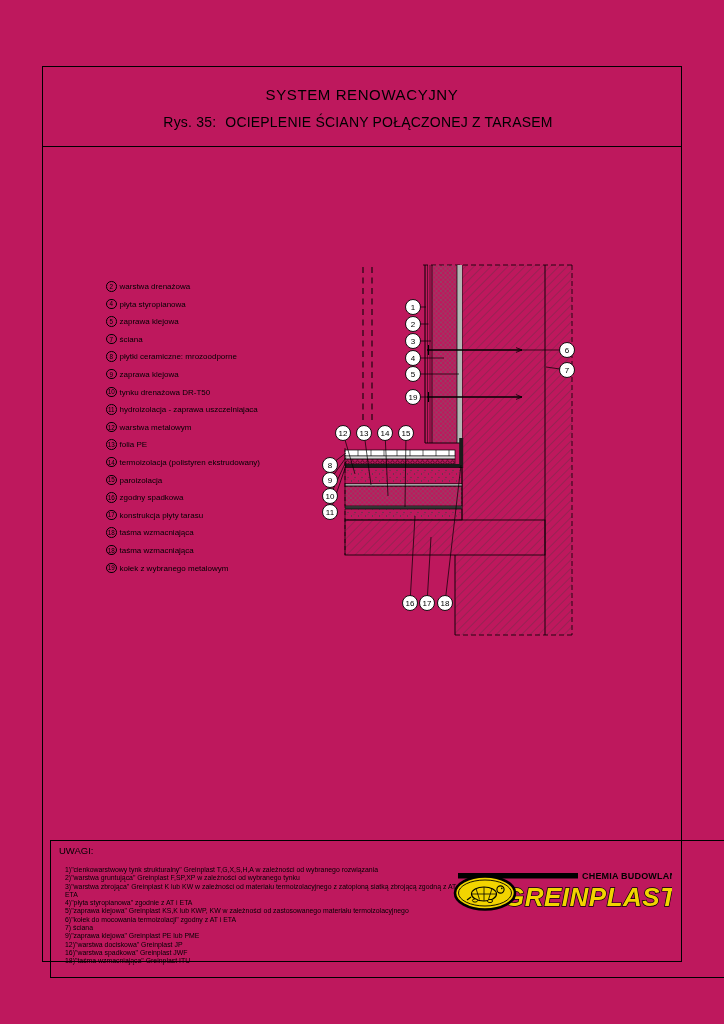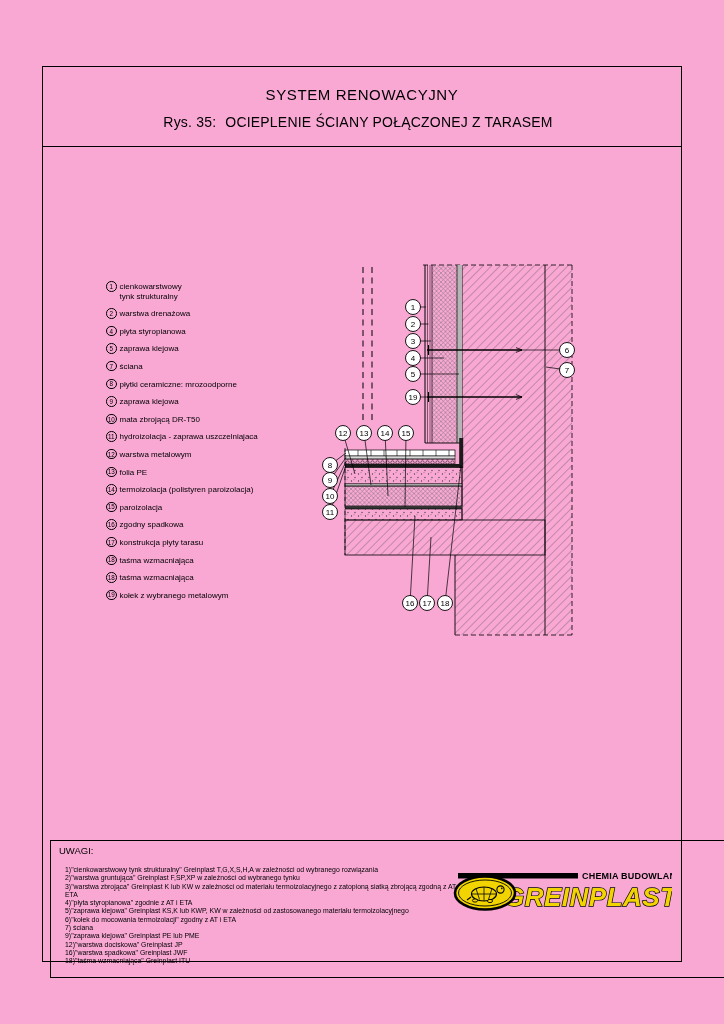--- a/index.html
+++ b/index.html
@@ -5,7 +5,7 @@
   * { margin:0; padding:0; box-sizing:border-box; }
   html,body { background:#fff; }
   body { width:724px; height:1024px; font-family:"Liberation Sans", sans-serif; color:#000; position:relative; }
-  .page { position:relative; width:724px; height:1024px; background:#f9a8d4; overflow:hidden; }
+  .page { position:relative; width:724px; height:1024px; background:#be185d; overflow:hidden; }
 
   .frame { position:absolute; left:42px; top:66px; width:640px; height:896px; border:1.2px solid #000; }
   .title-divider { position:absolute; left:42px; top:146px; width:640px; height:0; border-top:1.2px solid #000; }

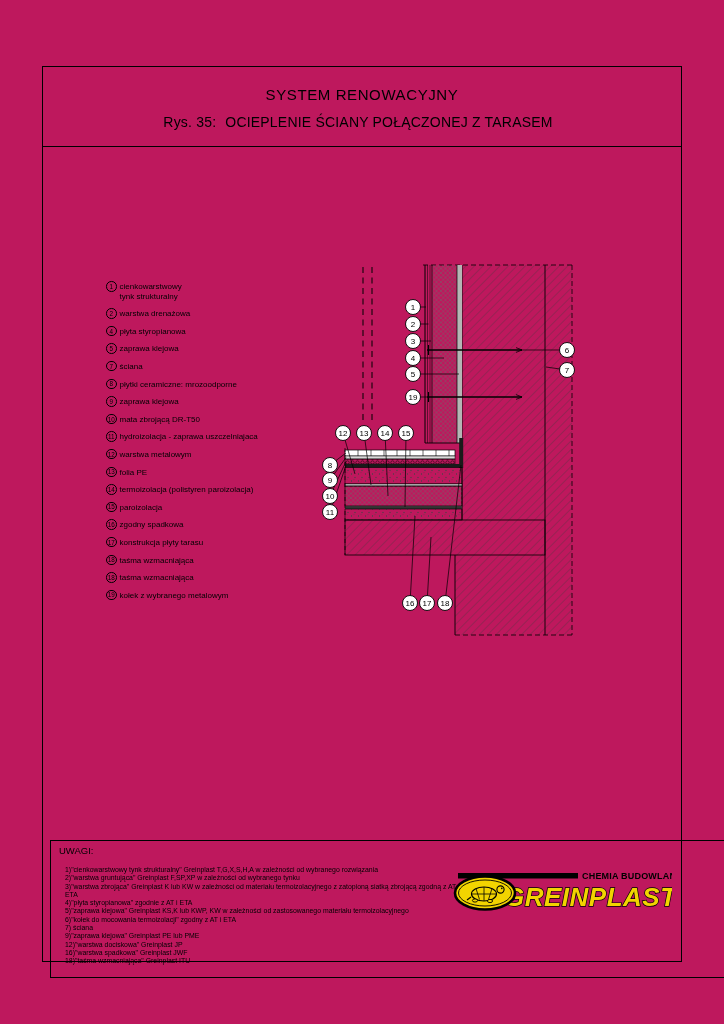--- a/index.html
+++ b/index.html
@@ -49,11 +49,6 @@
   <div class="title-divider"></div>
 
   <div class="legend" id="legend">
-      <div class="legend-item">
-        <span class="lnum">1</span>
-        <span class="llabel">cienkowarstwowy
-tynk strukturalny</span>
-      </div>
       <div class="legend-item">
         <span class="lnum">2</span>
         <span class="llabel">warstwa drenażowa</span>

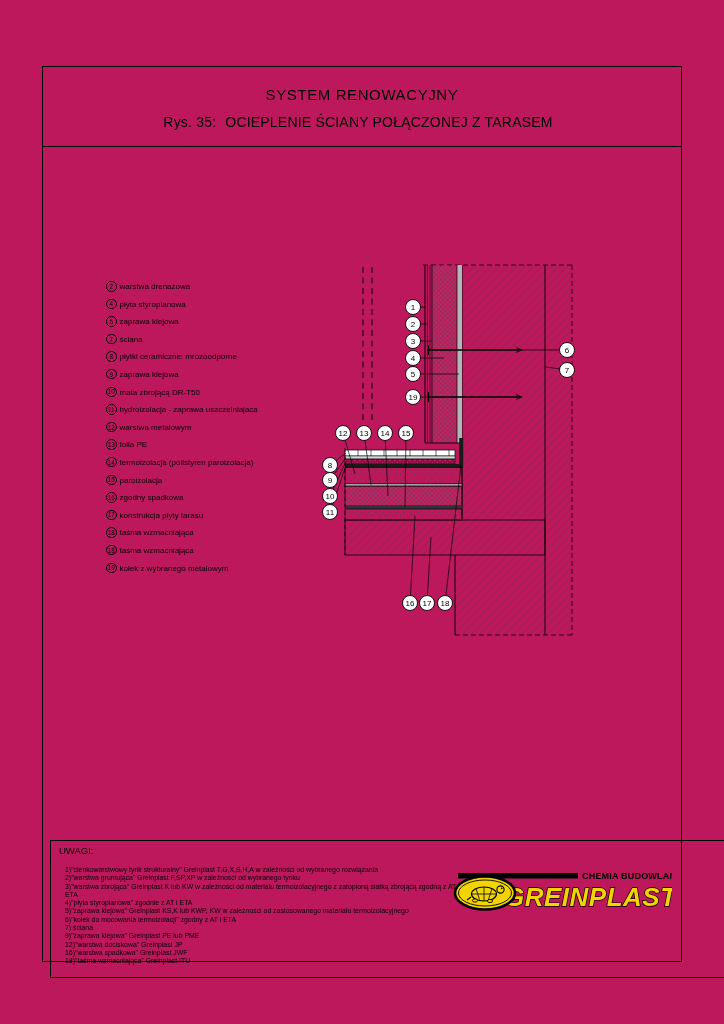--- a/index.html
+++ b/index.html
@@ -75,7 +75,7 @@
       </div>
       <div class="legend-item">
         <span class="lnum">10</span>
-        <span class="llabel">mata zbrojącą DR-T50</span>
+        <span class="llabel">tynku drenażowa DR-T50</span>
       </div>
       <div class="legend-item">
         <span class="lnum">11</span>

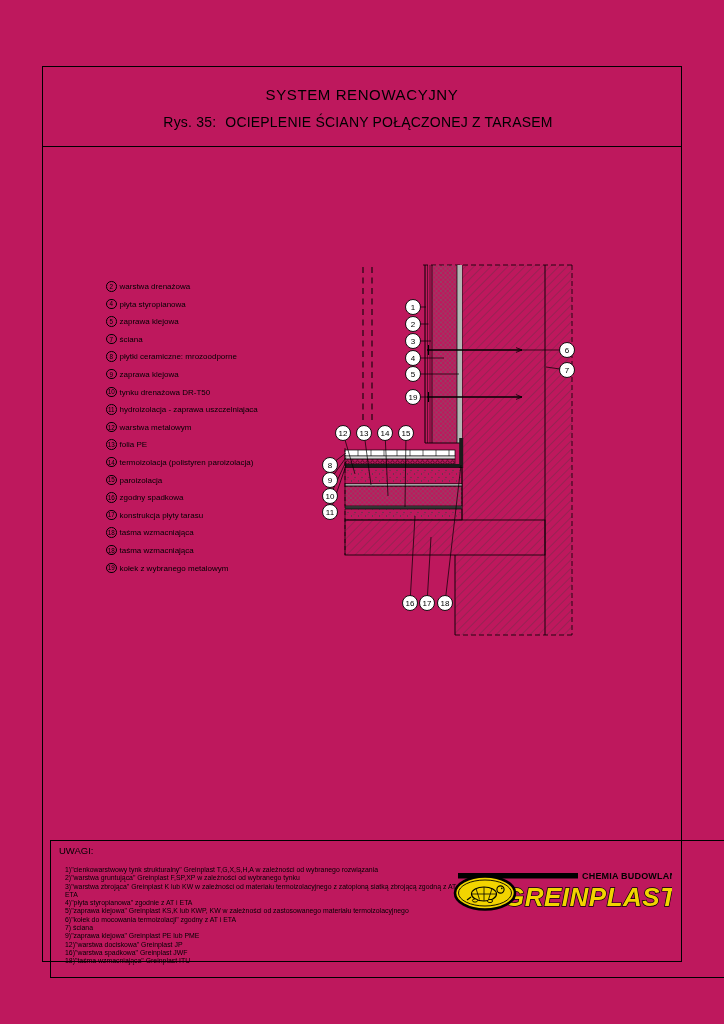--- a/index.html
+++ b/index.html
@@ -91,7 +91,7 @@
       </div>
       <div class="legend-item">
         <span class="lnum">14</span>
-        <span class="llabel">termoizolacja (polistyren paroizolacja)</span>
+        <span class="llabel">termoizolacja (polistyren ekstrudowany)</span>
       </div>
       <div class="legend-item">
         <span class="lnum">15</span>

